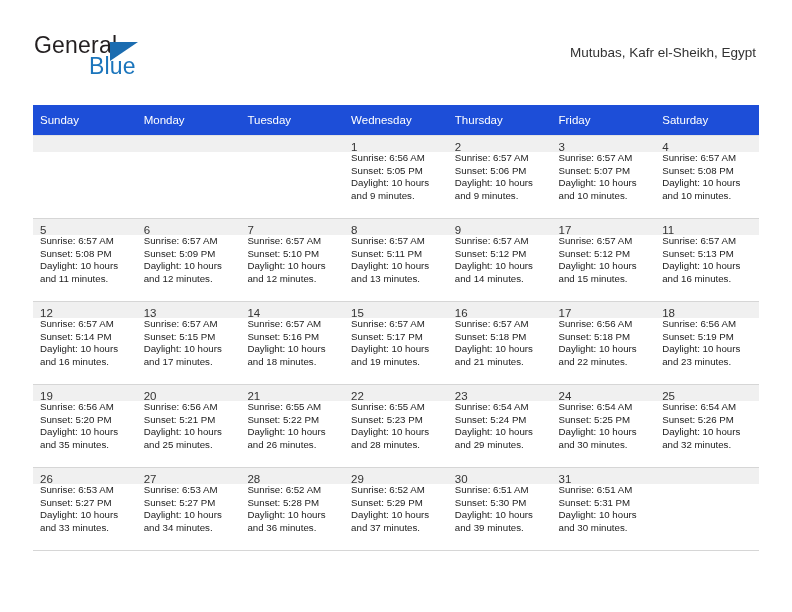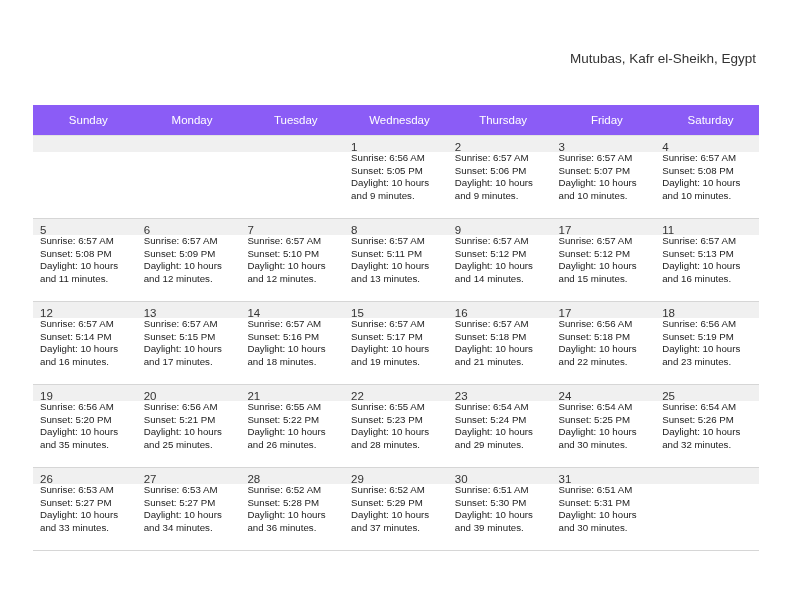--- a/index.html
+++ b/index.html
@@ -145,6 +145,11 @@
 
   <div class="header">
 
+    <div class="logo">
+      <span class="logo-row1">General</span>
+      <span class="logo-tri"></span>
+      <span class="logo-row2">Blue</span>
+    </div>
 
     <div class="title-block">
       <div class="cal-subtitle">Mutubas, Kafr el-Sheikh, Egypt</div>

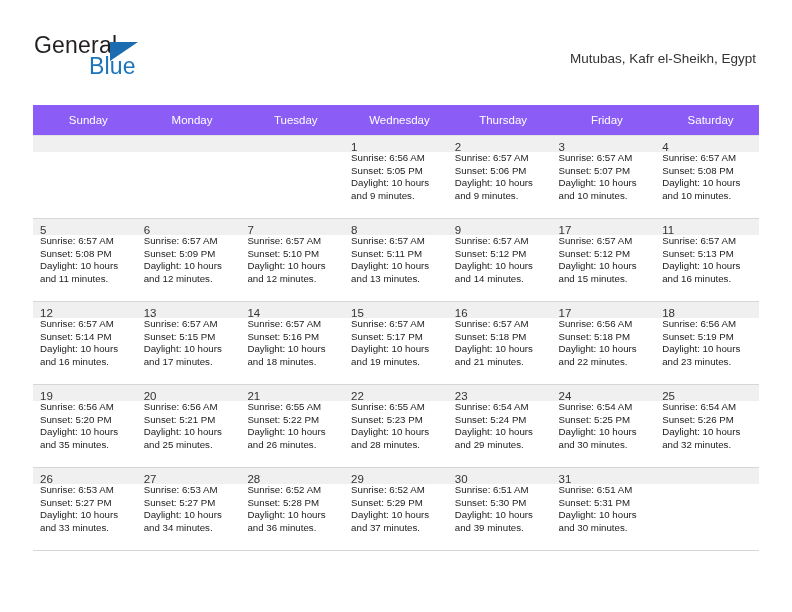--- a/index.html
+++ b/index.html
@@ -76,7 +76,7 @@
     white-space: nowrap;
   }
   .cal-subtitle {
-    margin-top: 20px;
+    margin-top: 14px;
     font-size: 13.5px;
     color: #333333;
     line-height: 18px;

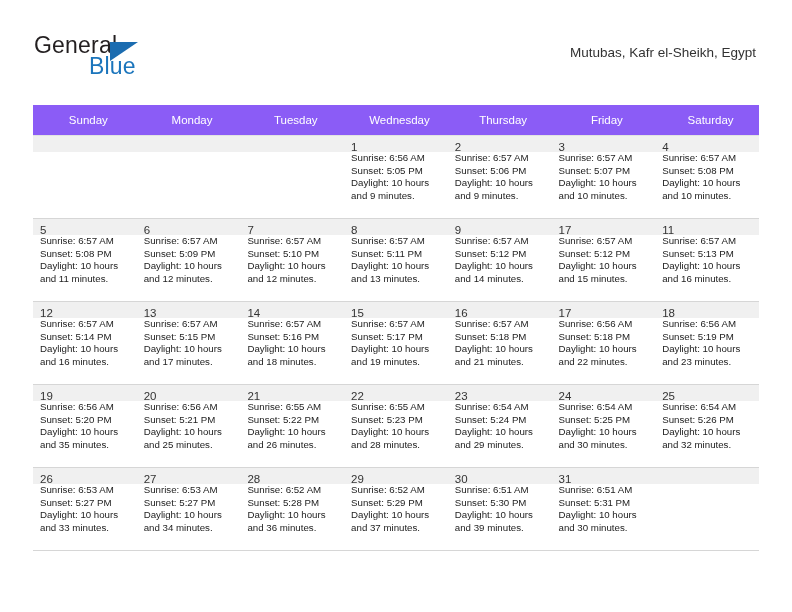--- a/index.html
+++ b/index.html
@@ -93,11 +93,11 @@
     table-layout: fixed;
   }
   .calendar th {
-    background: #8b5cf6;
+    background: #1d4ed8;
     color: #ffffff;
     font-size: 11.5px;
     font-weight: normal;
-    text-align: center;
+    text-align: left;
     padding: 5px 0 5px 7px;
     height: 20px;
     border: none;

